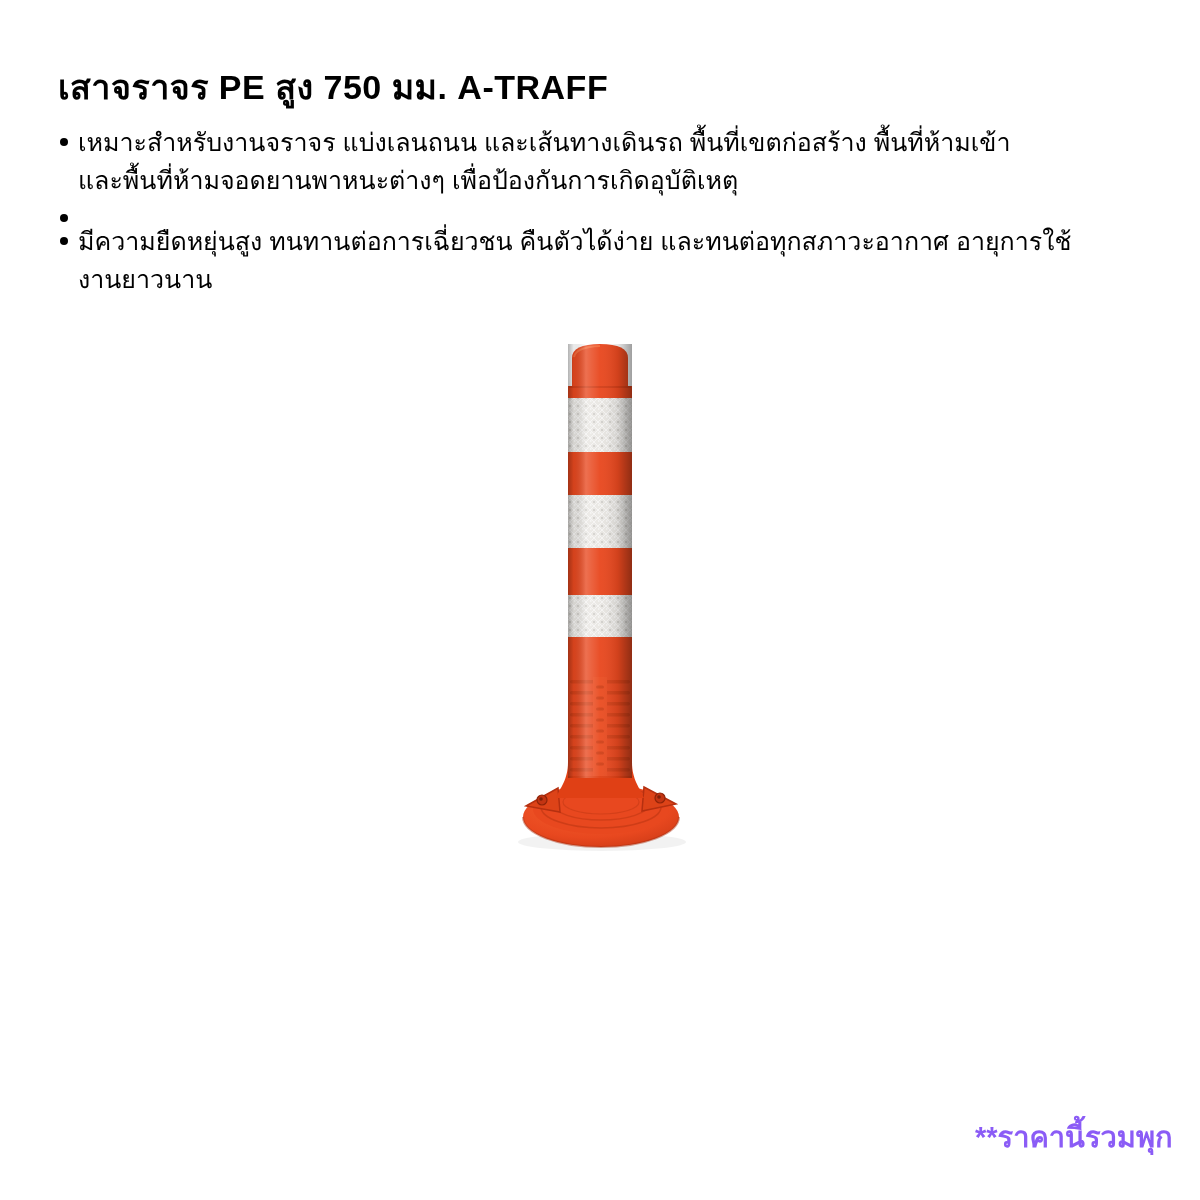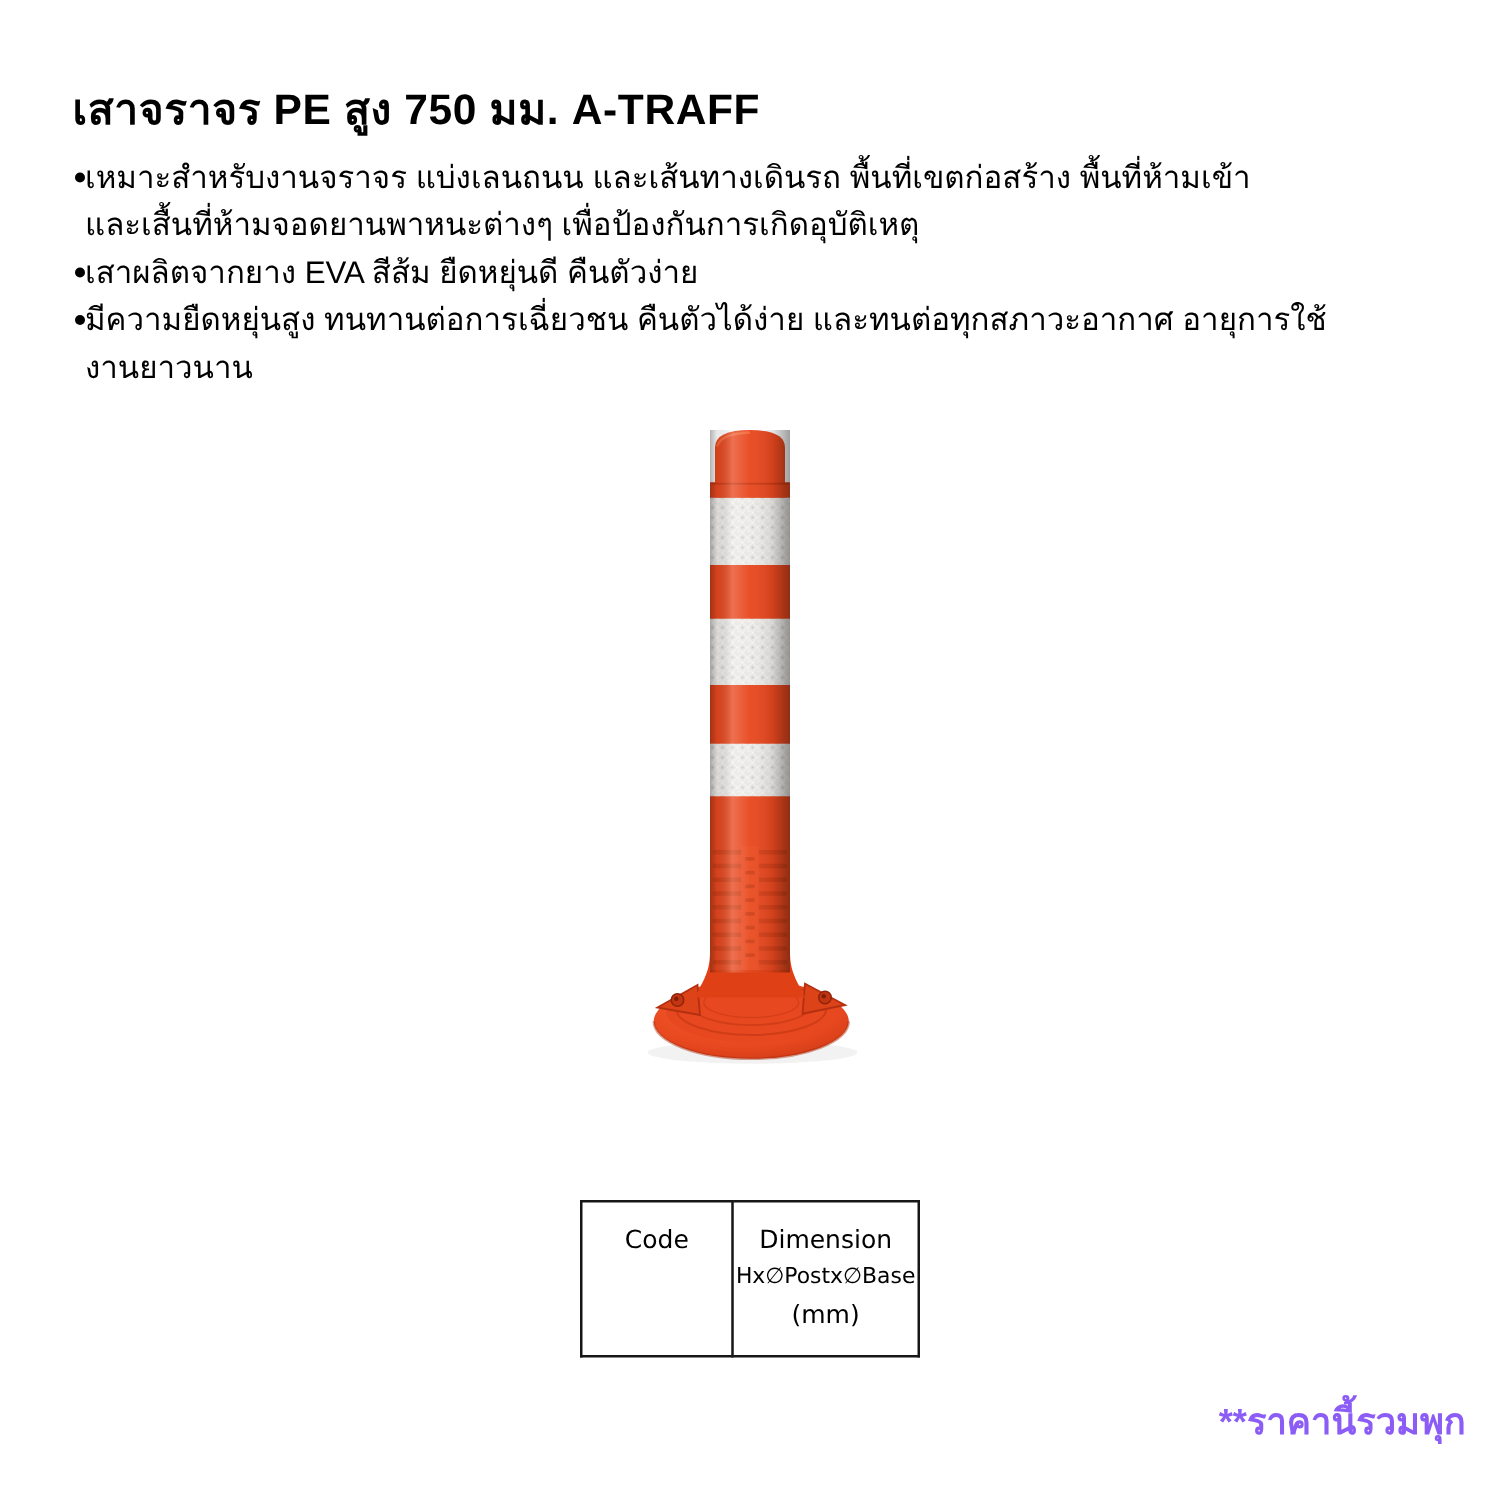--- a/index.html
+++ b/index.html
@@ -15,7 +15,7 @@
   }
 
   .features { position:absolute; left:60px; top:123px; margin:0; padding:0; list-style:none; width:1040px; }
-  .features li { display:flex; font-size:25px; line-height:38px; }
+  .features li { display:flex; gap:10px; font-size:25px; line-height:38px; }
   .features .dot { flex:none; width:8px; height:8px; border-radius:50%; background:#000; margin-top:15px; }
   .features .line { display:block; }
 

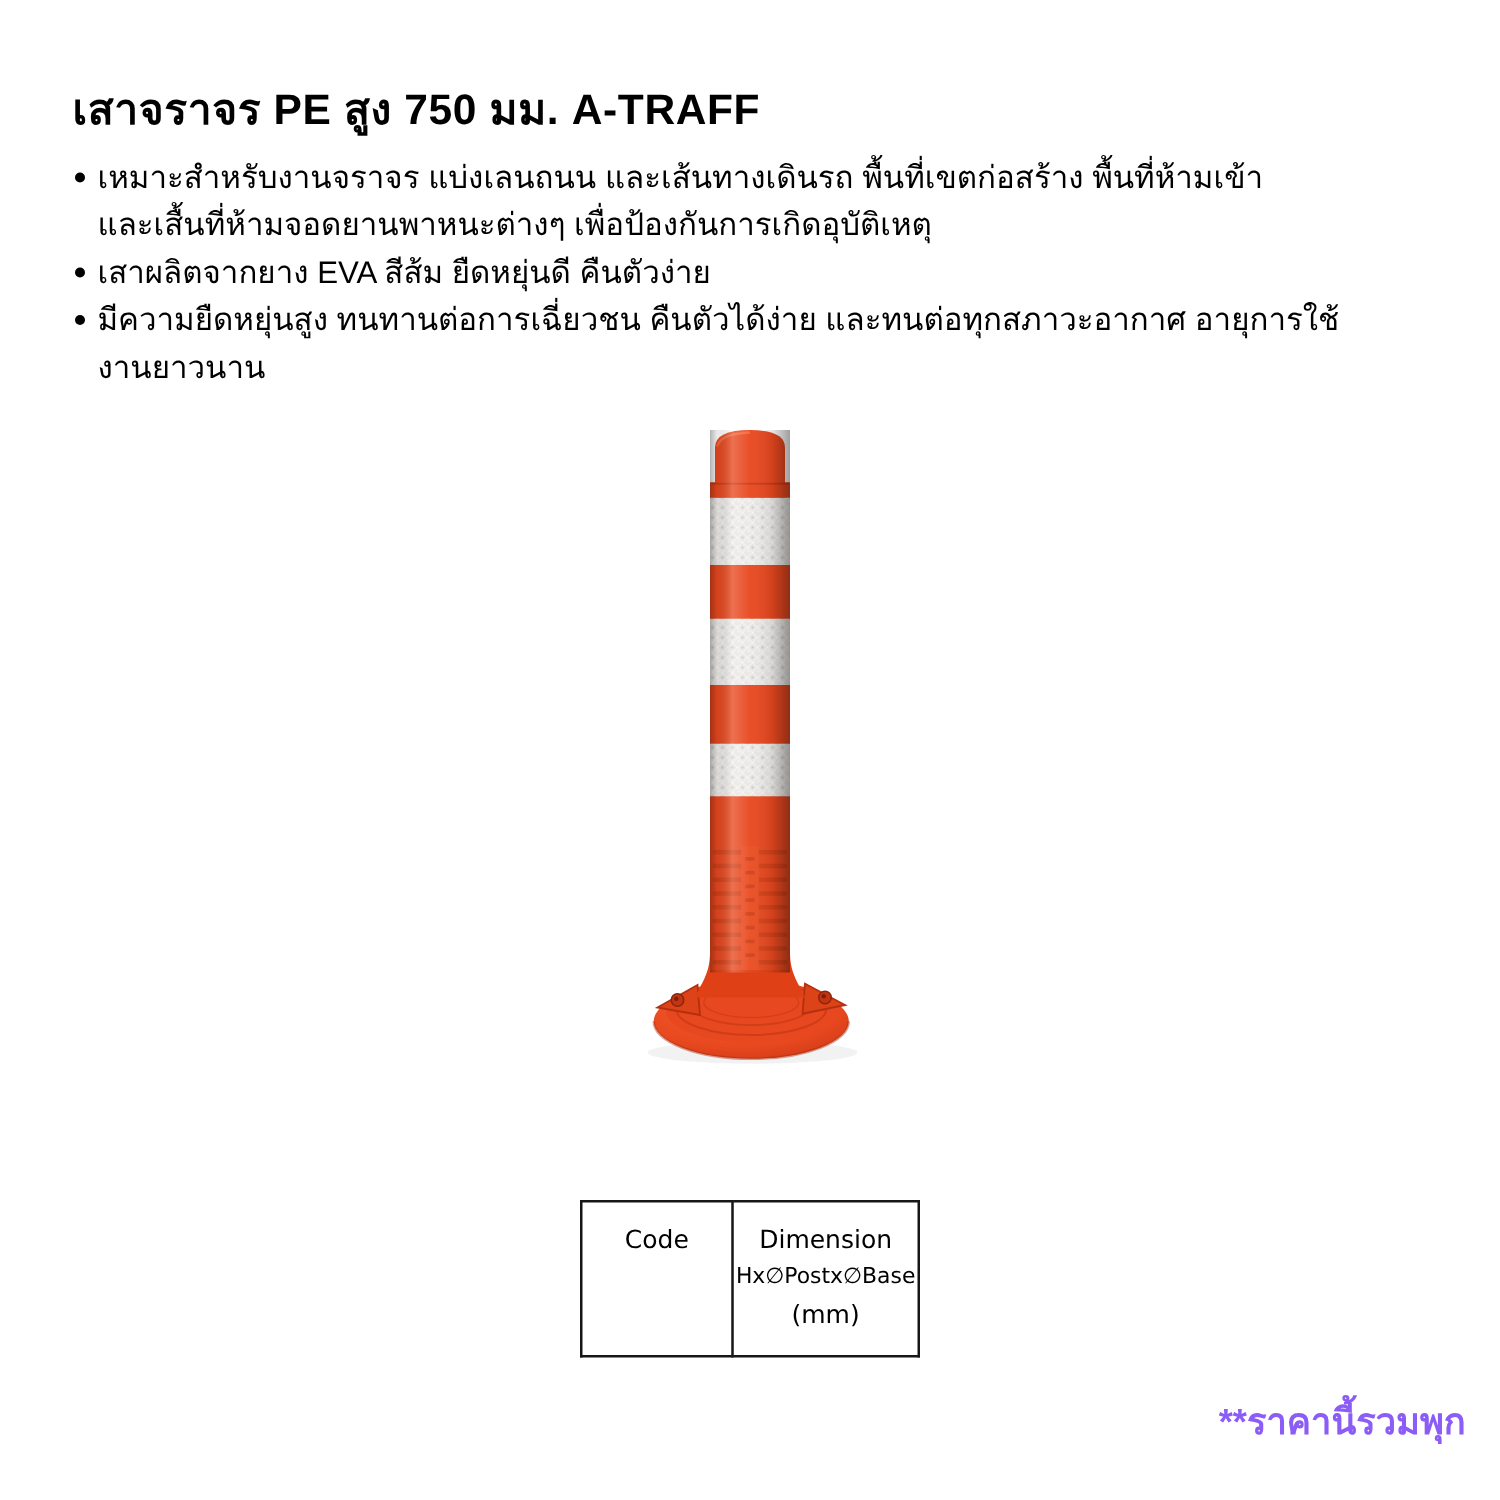--- a/index.html
+++ b/index.html
@@ -50,7 +50,7 @@
       <span class="dot"></span>
       <span class="lines">
         <span class="line">เหมาะสำหรับงานจราจร แบ่งเลนถนน และเส้นทางเดินรถ พื้นที่เขตก่อสร้าง พื้นที่ห้ามเข้า</span>
-        <span class="line">และเสื้นที่ห้ามจอดยานพาหนะต่างๆ เพื่อป้องกันการเกิดอุบัติเหตุ</span>
+        <span class="line">และพื้นที่ห้ามจอดยานพาหนะต่างๆ เพื่อป้องกันการเกิดอุบัติเหตุ</span>
       </span>
     </li>
     <li>

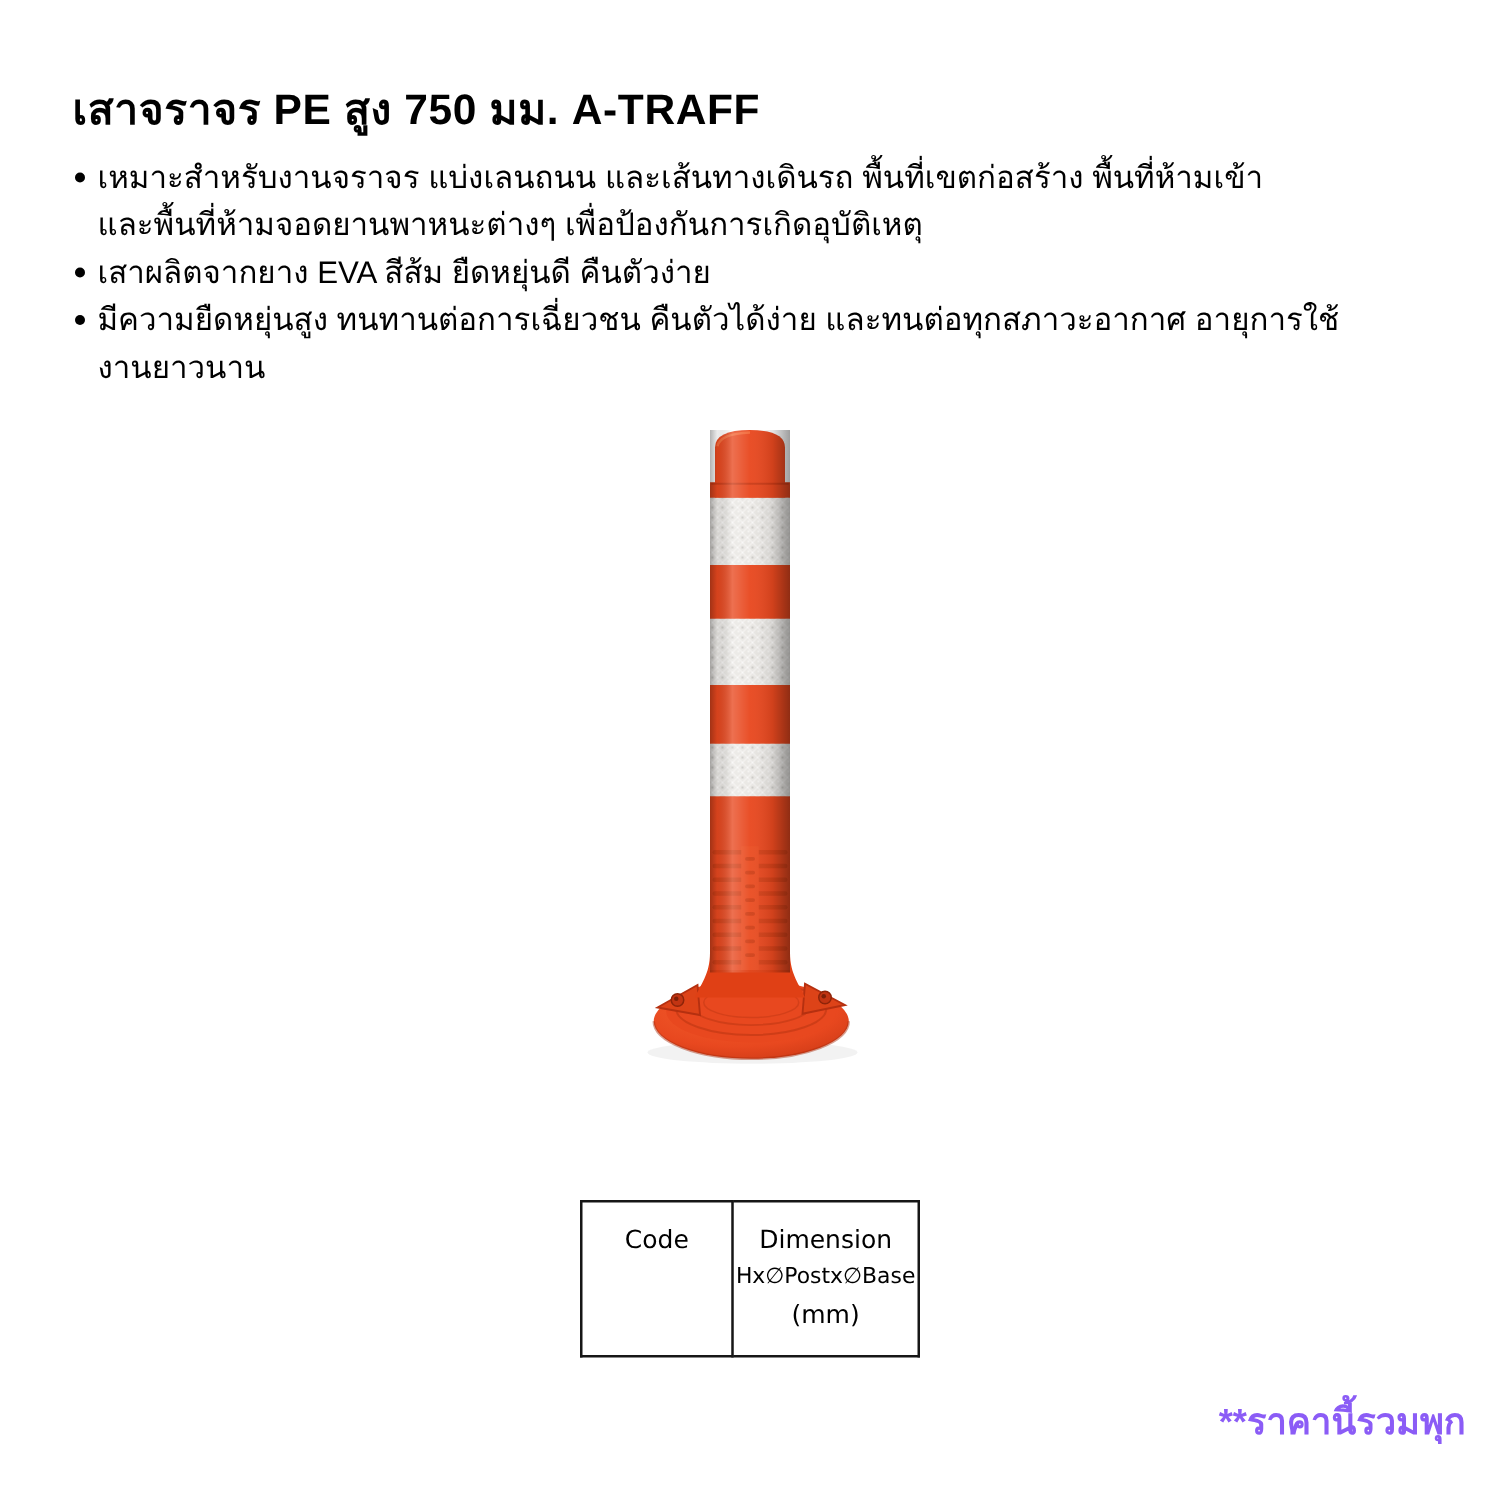--- a/index.html
+++ b/index.html
@@ -55,9 +55,6 @@
     </li>
     <li>
       <span class="dot"></span>
-      <span class="lines">
-        <span class="line">เสาผลิตจากยาง EVA สีส้ม ยืดหยุ่นดี คืนตัวง่าย</span>
-      </span>
     </li>
     <li>
       <span class="dot"></span>

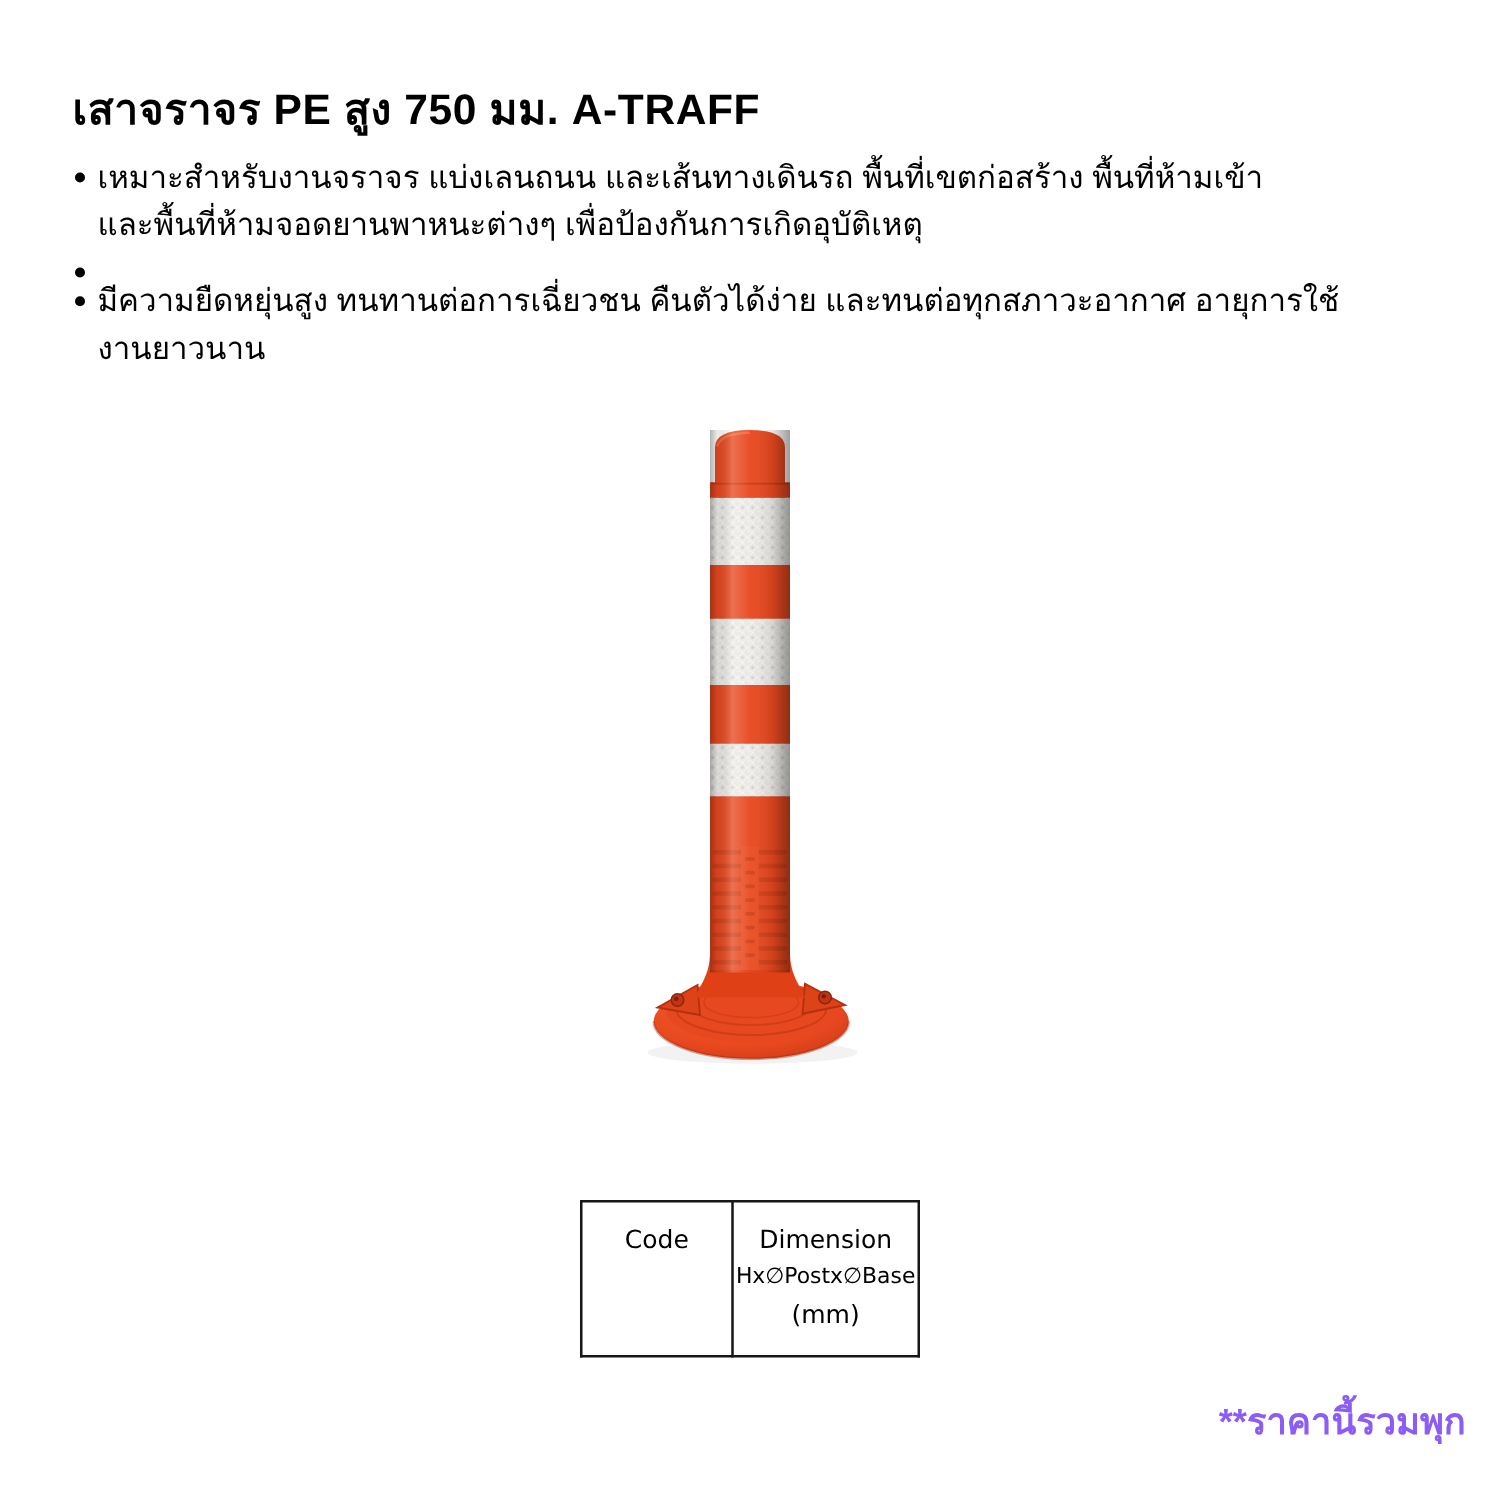--- a/index.html
+++ b/index.html
@@ -150,16 +150,6 @@
 
   <table class="spec-table">
     <tbody>
-        <tr class="hdr-row">
-      <th class="col-code">
-        <div>Code</div>
-      </th>
-      <th class="col-dim">
-        <div>Dimension</div>
-        <div class="dim-sub">Hx∅Postx∅Base</div>
-        <div>(mm)</div>
-      </th>
-    </tr>
   </tbody>
     </table>
 

